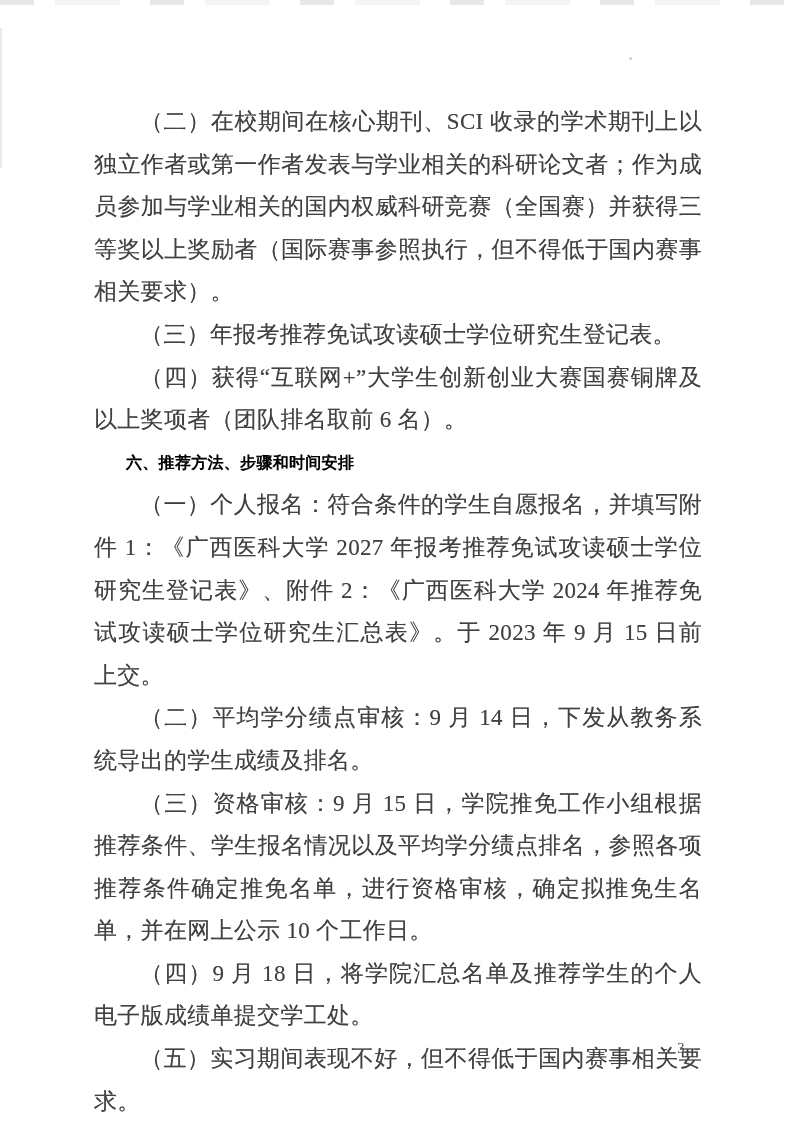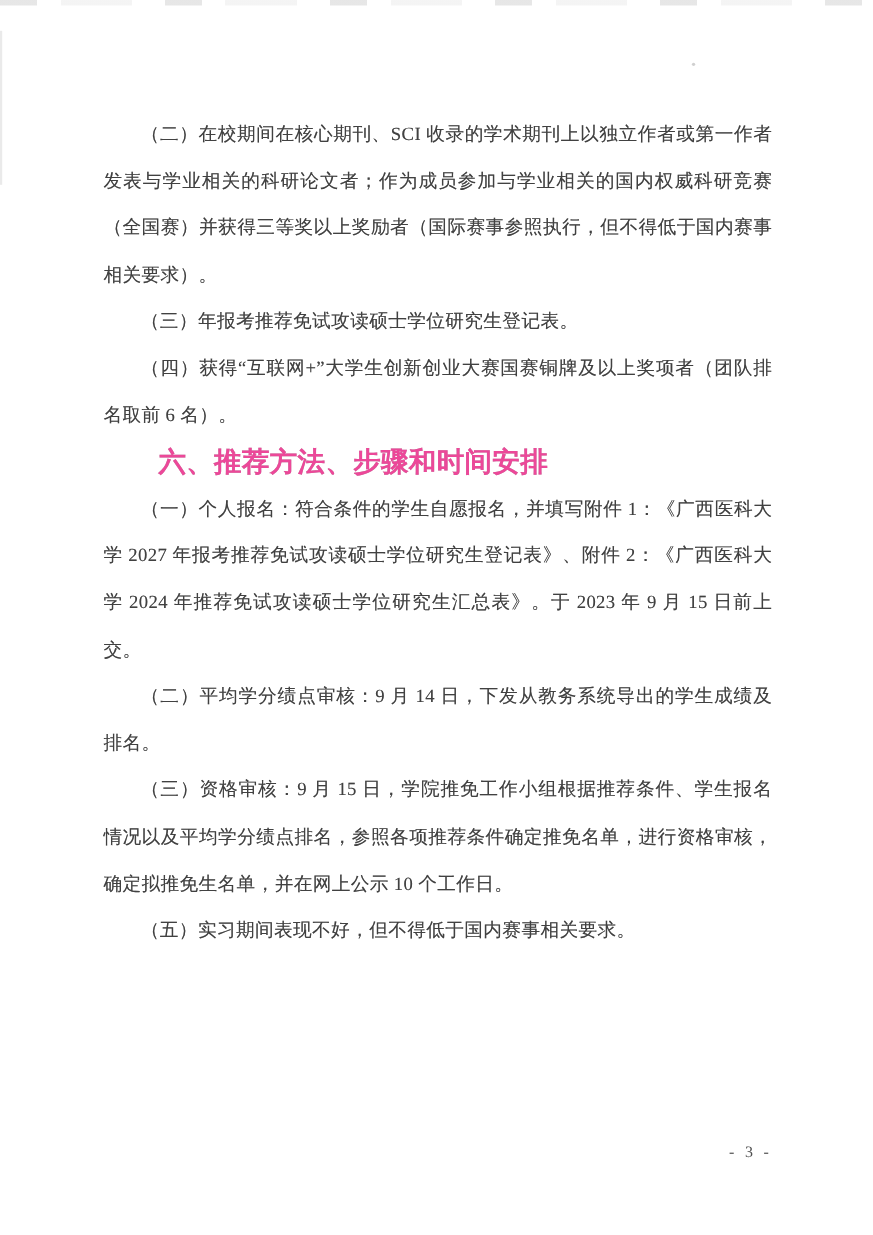--- a/index.html
+++ b/index.html
@@ -55,7 +55,7 @@
   }
   .para {
     margin: 0;
-    font-size: 17px;
+    font-size: 23px;
     line-height: 42.6px;
     color: #414141;
     text-align: justify;

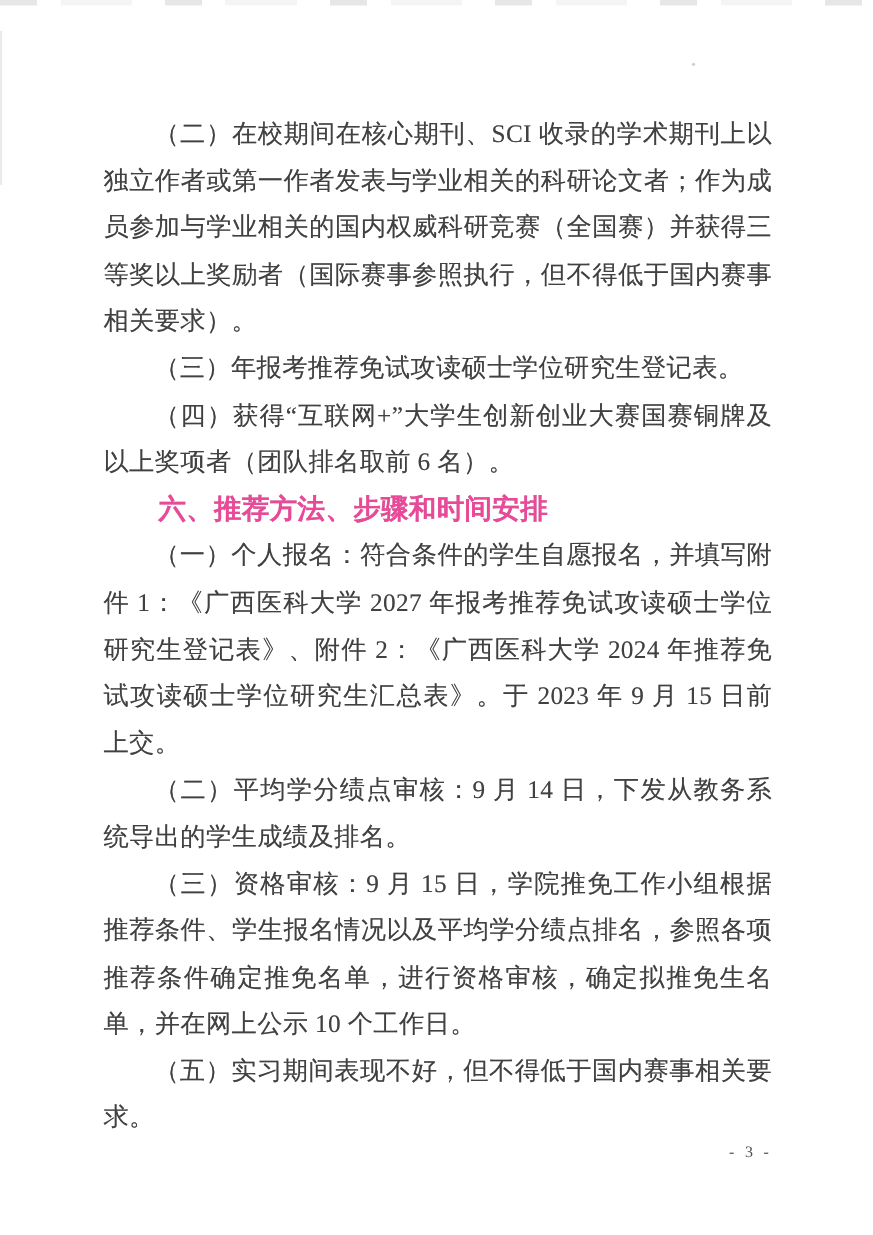--- a/index.html
+++ b/index.html
@@ -67,9 +67,9 @@
     margin: 0;
     font-family: "Liberation Sans", "DejaVu Sans", sans-serif;
     font-weight: bold;
-    font-size: 25px;
+    font-size: 16px;
     line-height: 42.6px;
-    color: #ec4899;
+    color: #000000;
     text-indent: 2em;
     letter-spacing: 0.3px;
     text-shadow: 0 0 0.5px rgba(50,50,50,0.4);

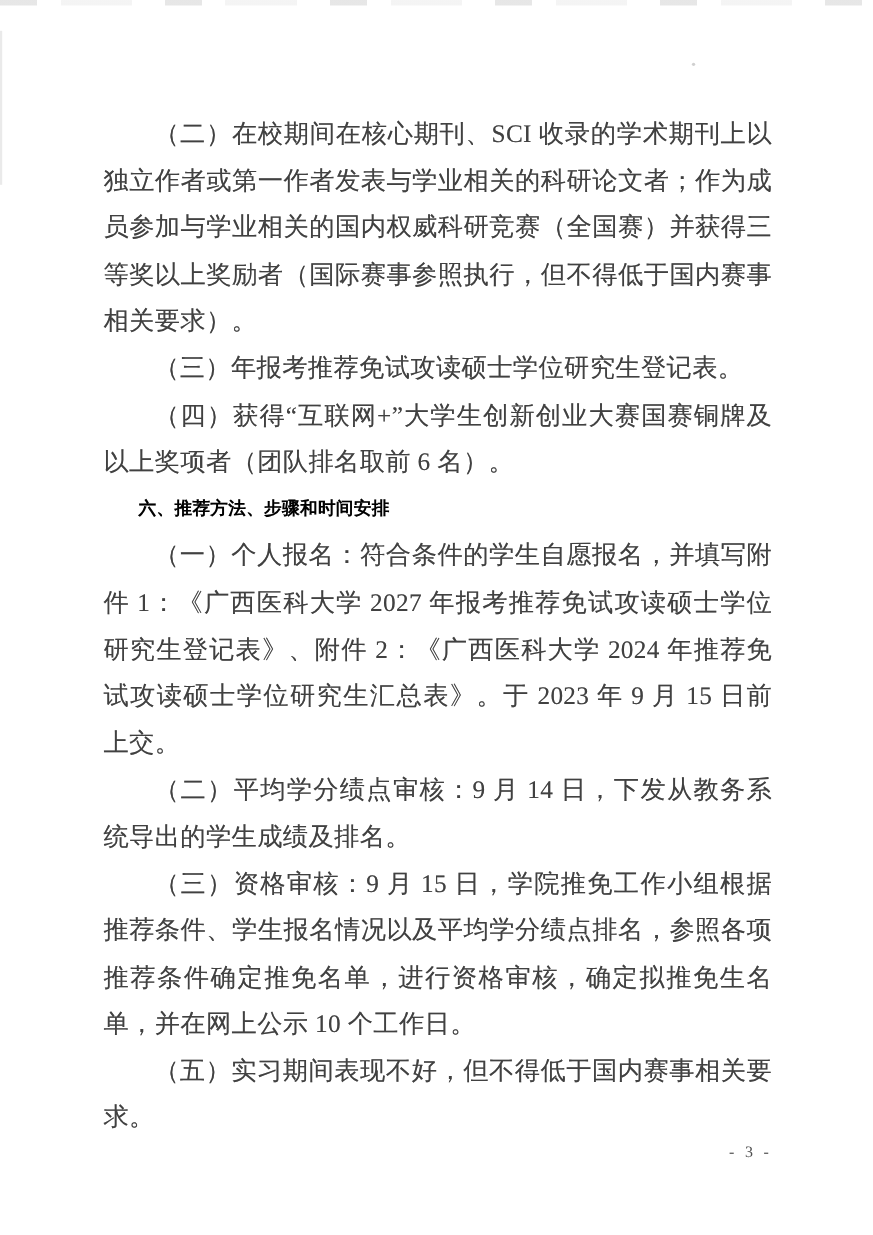--- a/index.html
+++ b/index.html
@@ -101,6 +101,7 @@
     <p class="para">（一）个人报名：符合条件的学生自愿报名，并填写附件 1：《广西医科大学 2027 年报考推荐免试攻读硕士学位研究生登记表》、附件 2：《广西医科大学 2024 年推荐免试攻读硕士学位研究生汇总表》。于 2023 年 9 月 15 日前上交。</p>
     <p class="para">（二）平均学分绩点审核：9 月 14 日，下发从教务系统导出的学生成绩及排名。</p>
     <p class="para">（三）资格审核：9 月 15 日，学院推免工作小组根据推荐条件、学生报名情况以及平均学分绩点排名，参照各项推荐条件确定推免名单，进行资格审核，确定拟推免生名单，并在网上公示 10 个工作日。</p>
+    <p class="para">（四）9 月 18 日，将学院汇总名单及推荐学生的个人电子版成绩单提交学工处。</p>
     <p class="para">（五）实习期间表现不好，但不得低于国内赛事相关要求。</p>
   </main>
 

